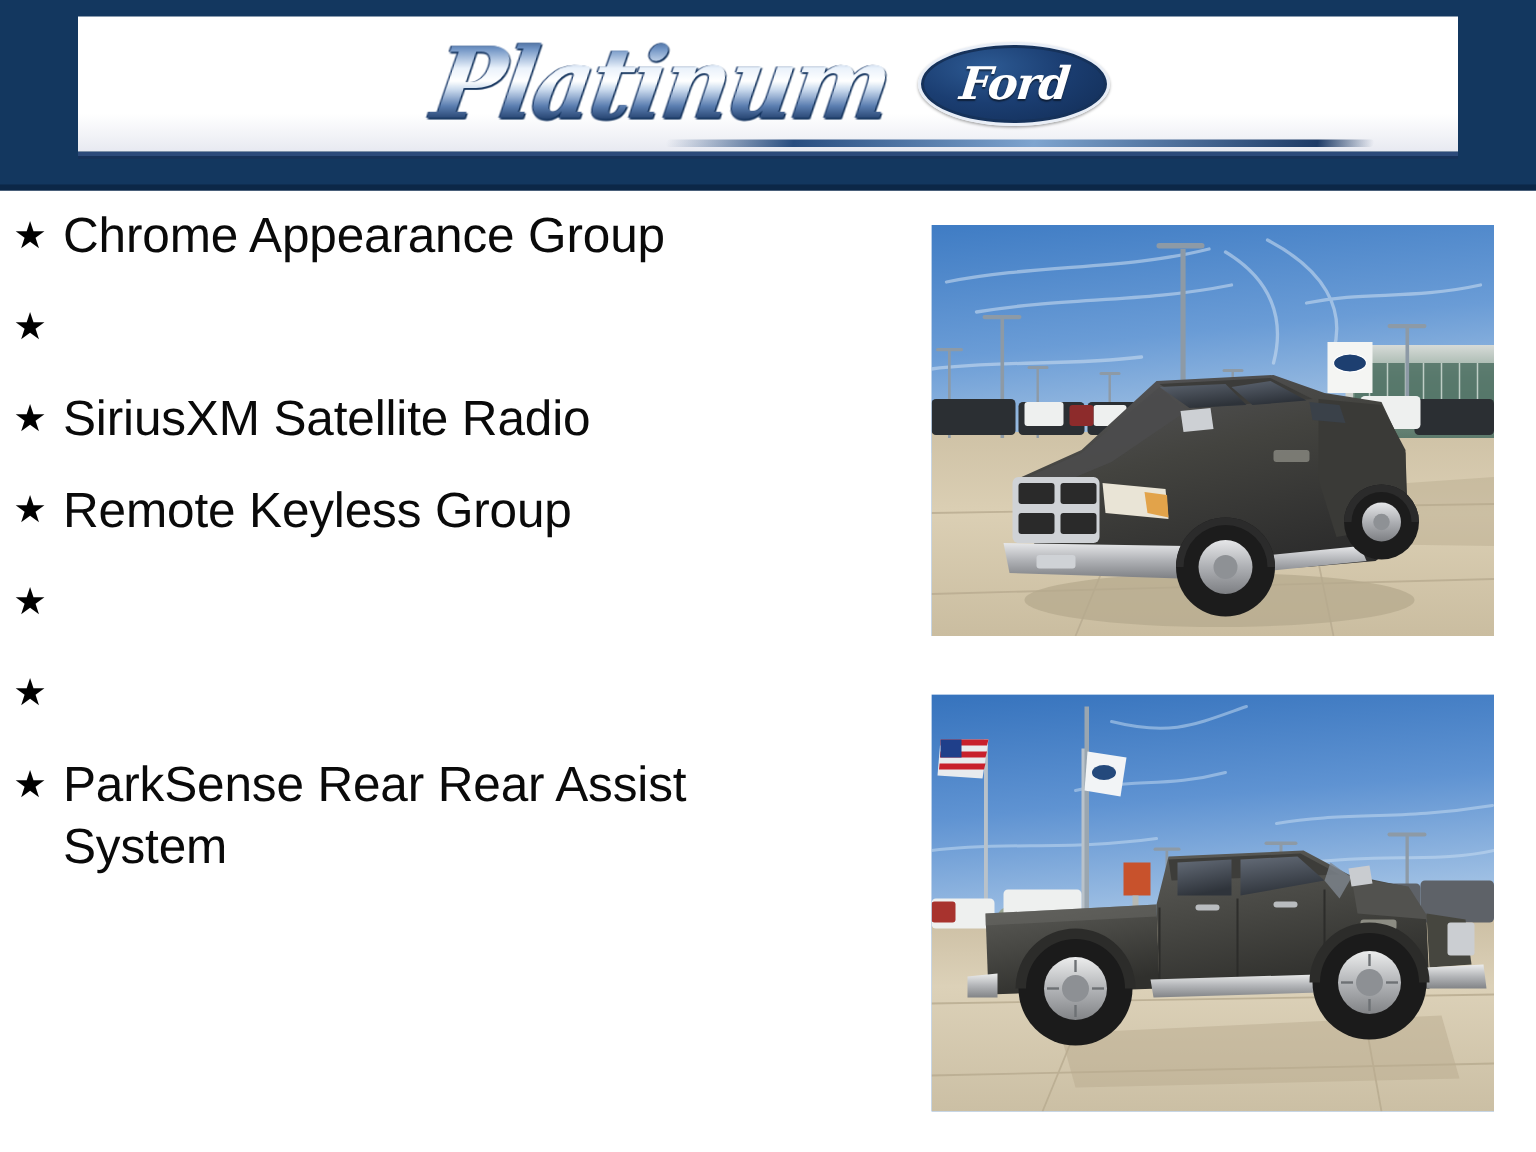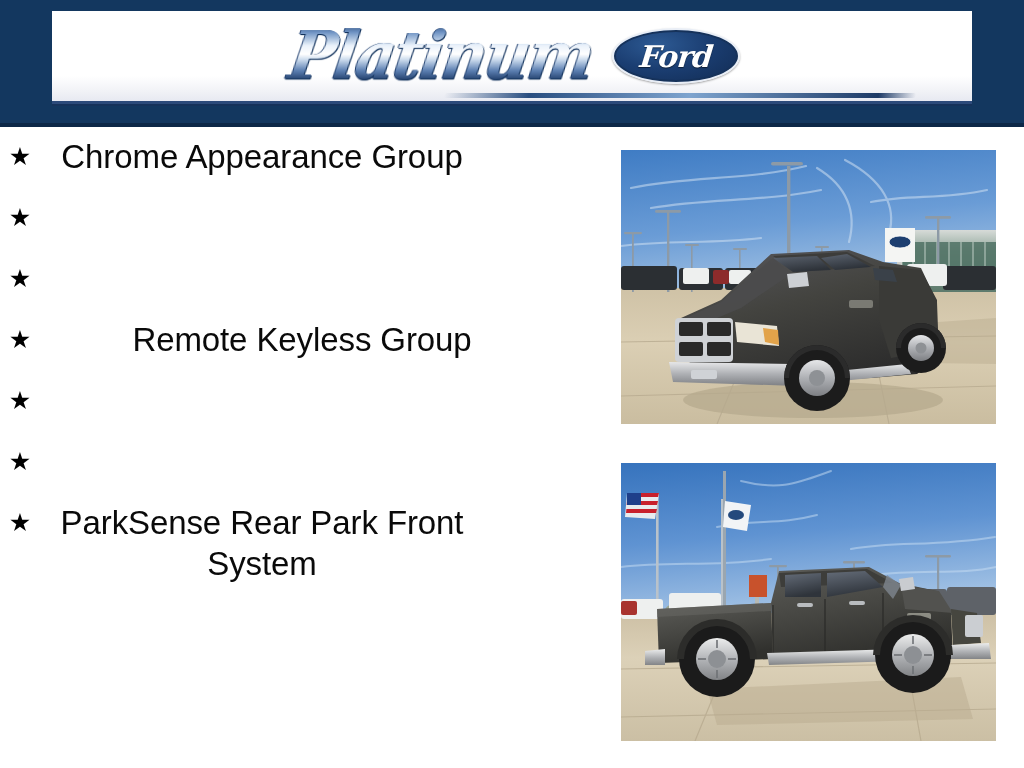--- a/index.html
+++ b/index.html
@@ -149,7 +149,6 @@
     font-weight: normal;
     letter-spacing: -0.1px;
     max-width: 440px;
-    text-align: center;
   }
   .feature-text.wide { max-width: 520px; }
 

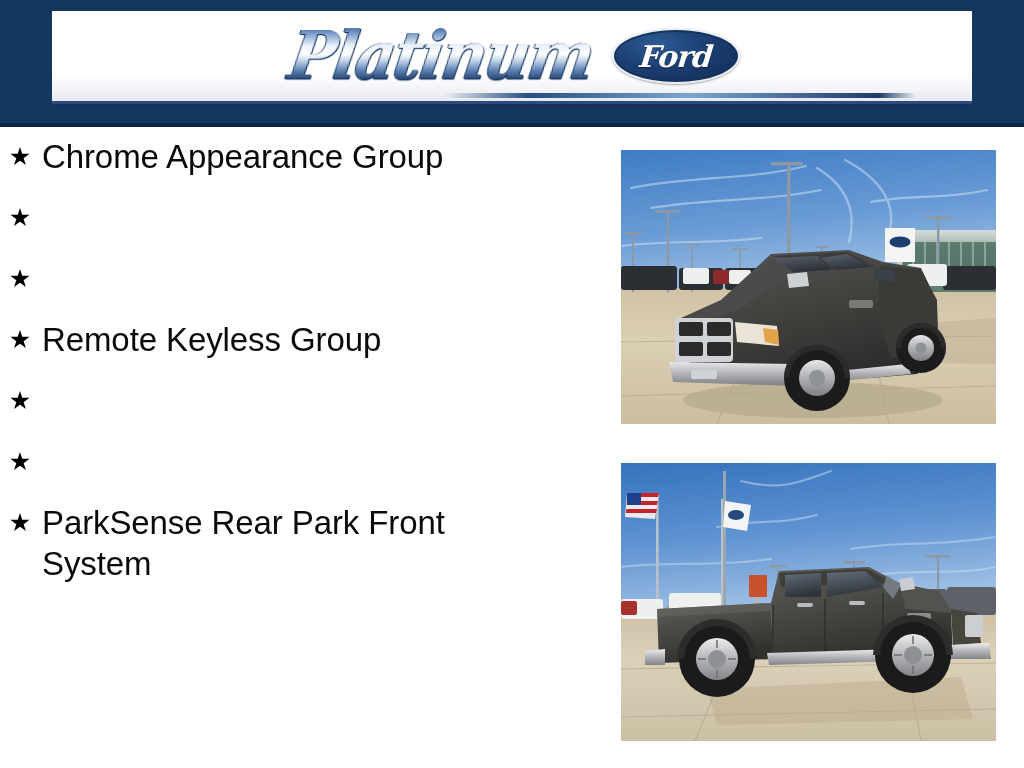--- a/index.html
+++ b/index.html
@@ -200,6 +200,7 @@
   </li>
   <li class="feature-row">
     <span class="star-bullet">★</span>
+    <span class="feature-text wide">SiriusXM Satellite Radio</span>
   </li>
   <li class="feature-row">
     <span class="star-bullet">★</span>

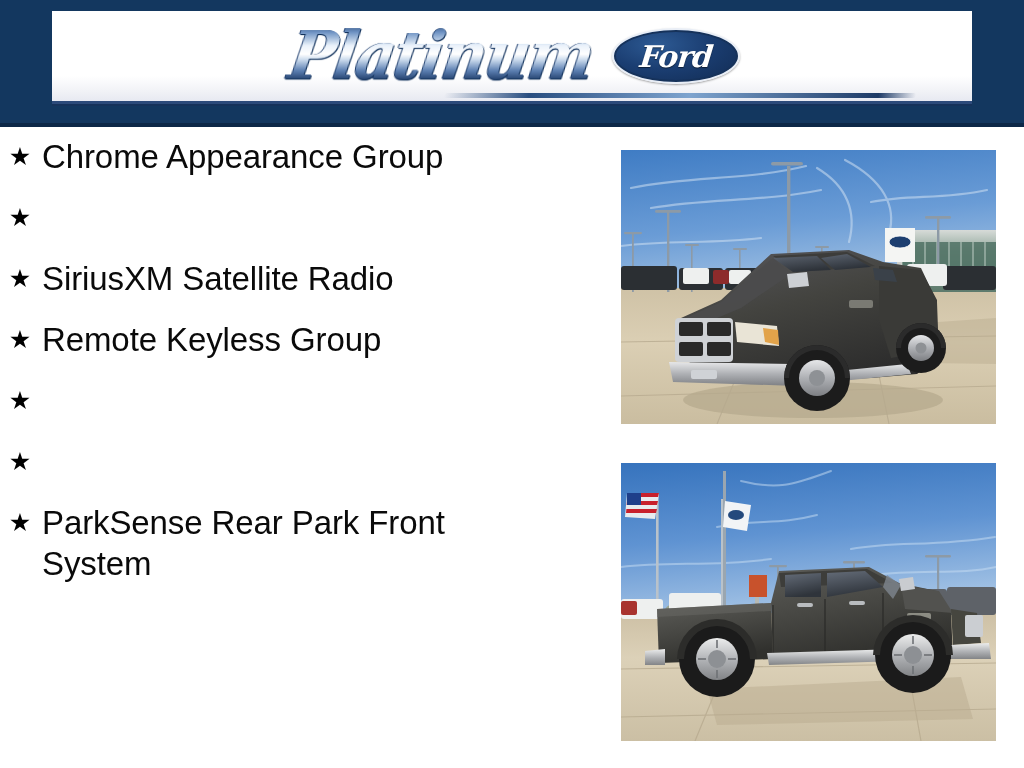--- a/index.html
+++ b/index.html
@@ -214,7 +214,7 @@
   </li>
   <li class="feature-row">
     <span class="star-bullet">★</span>
-    <span class="feature-text">ParkSense Rear Park Front System</span>
+    <span class="feature-text">ParkSense Rear Rear Assist System</span>
   </li>
 </ul>
 

